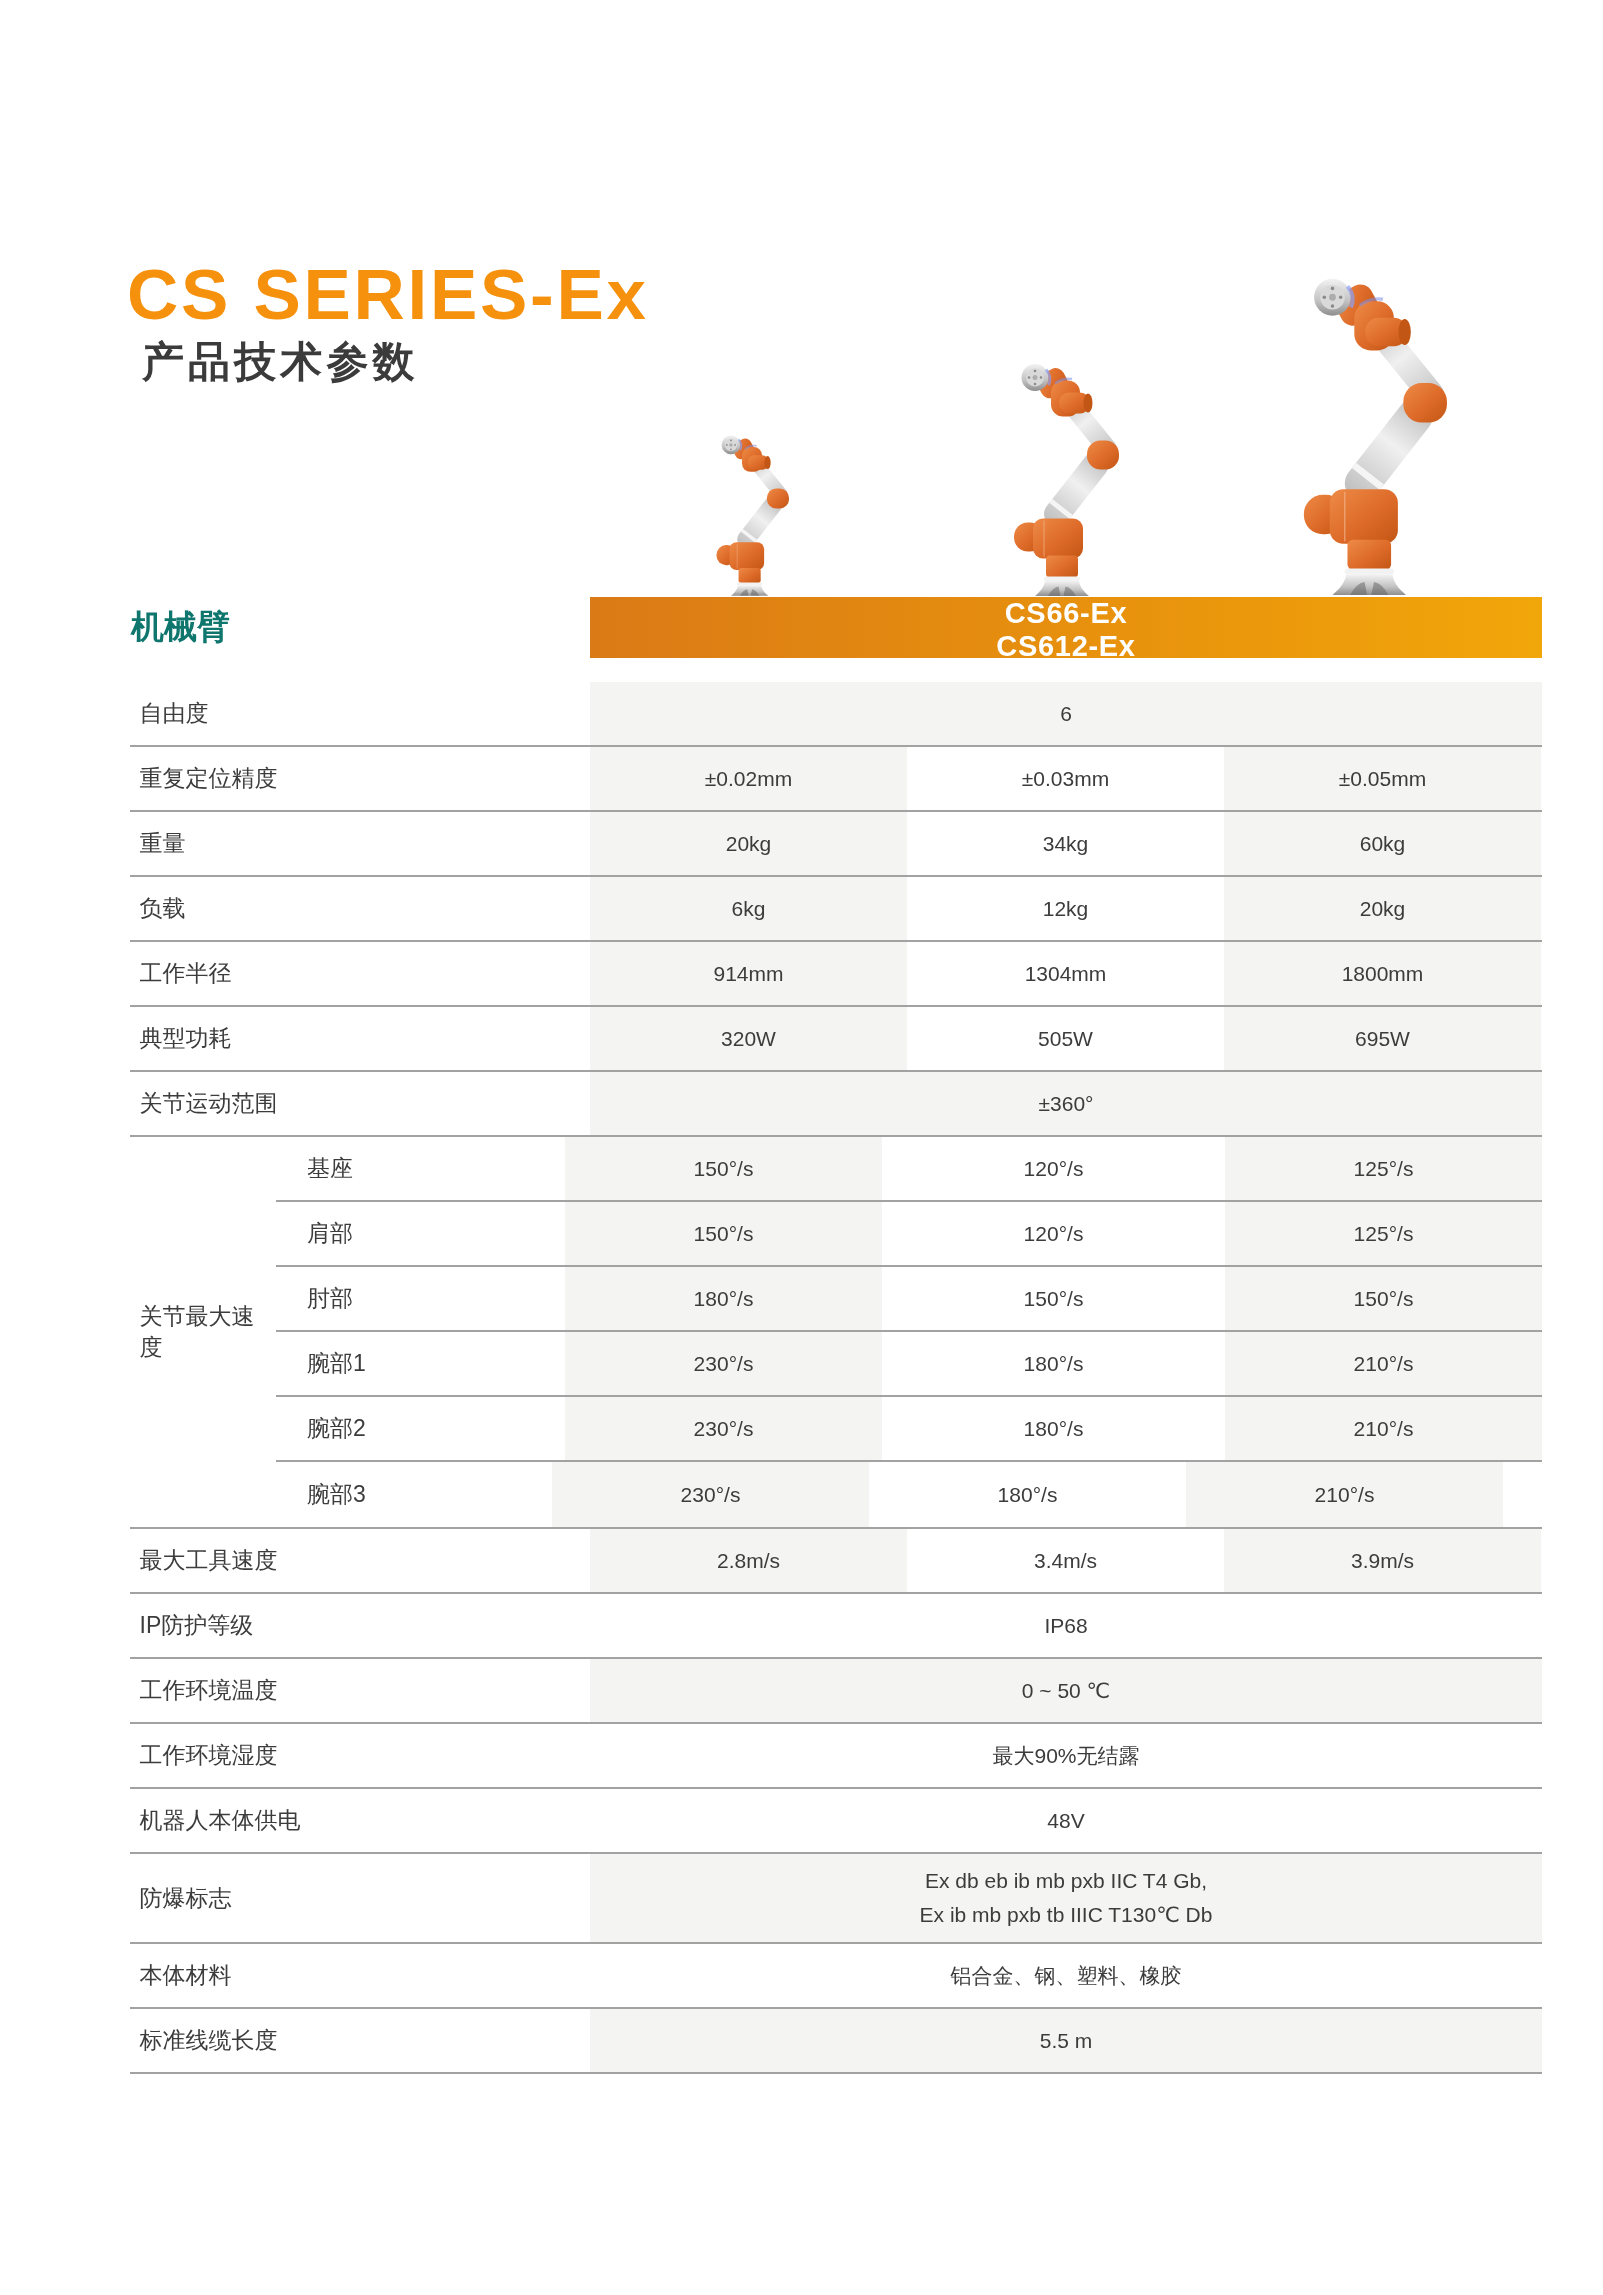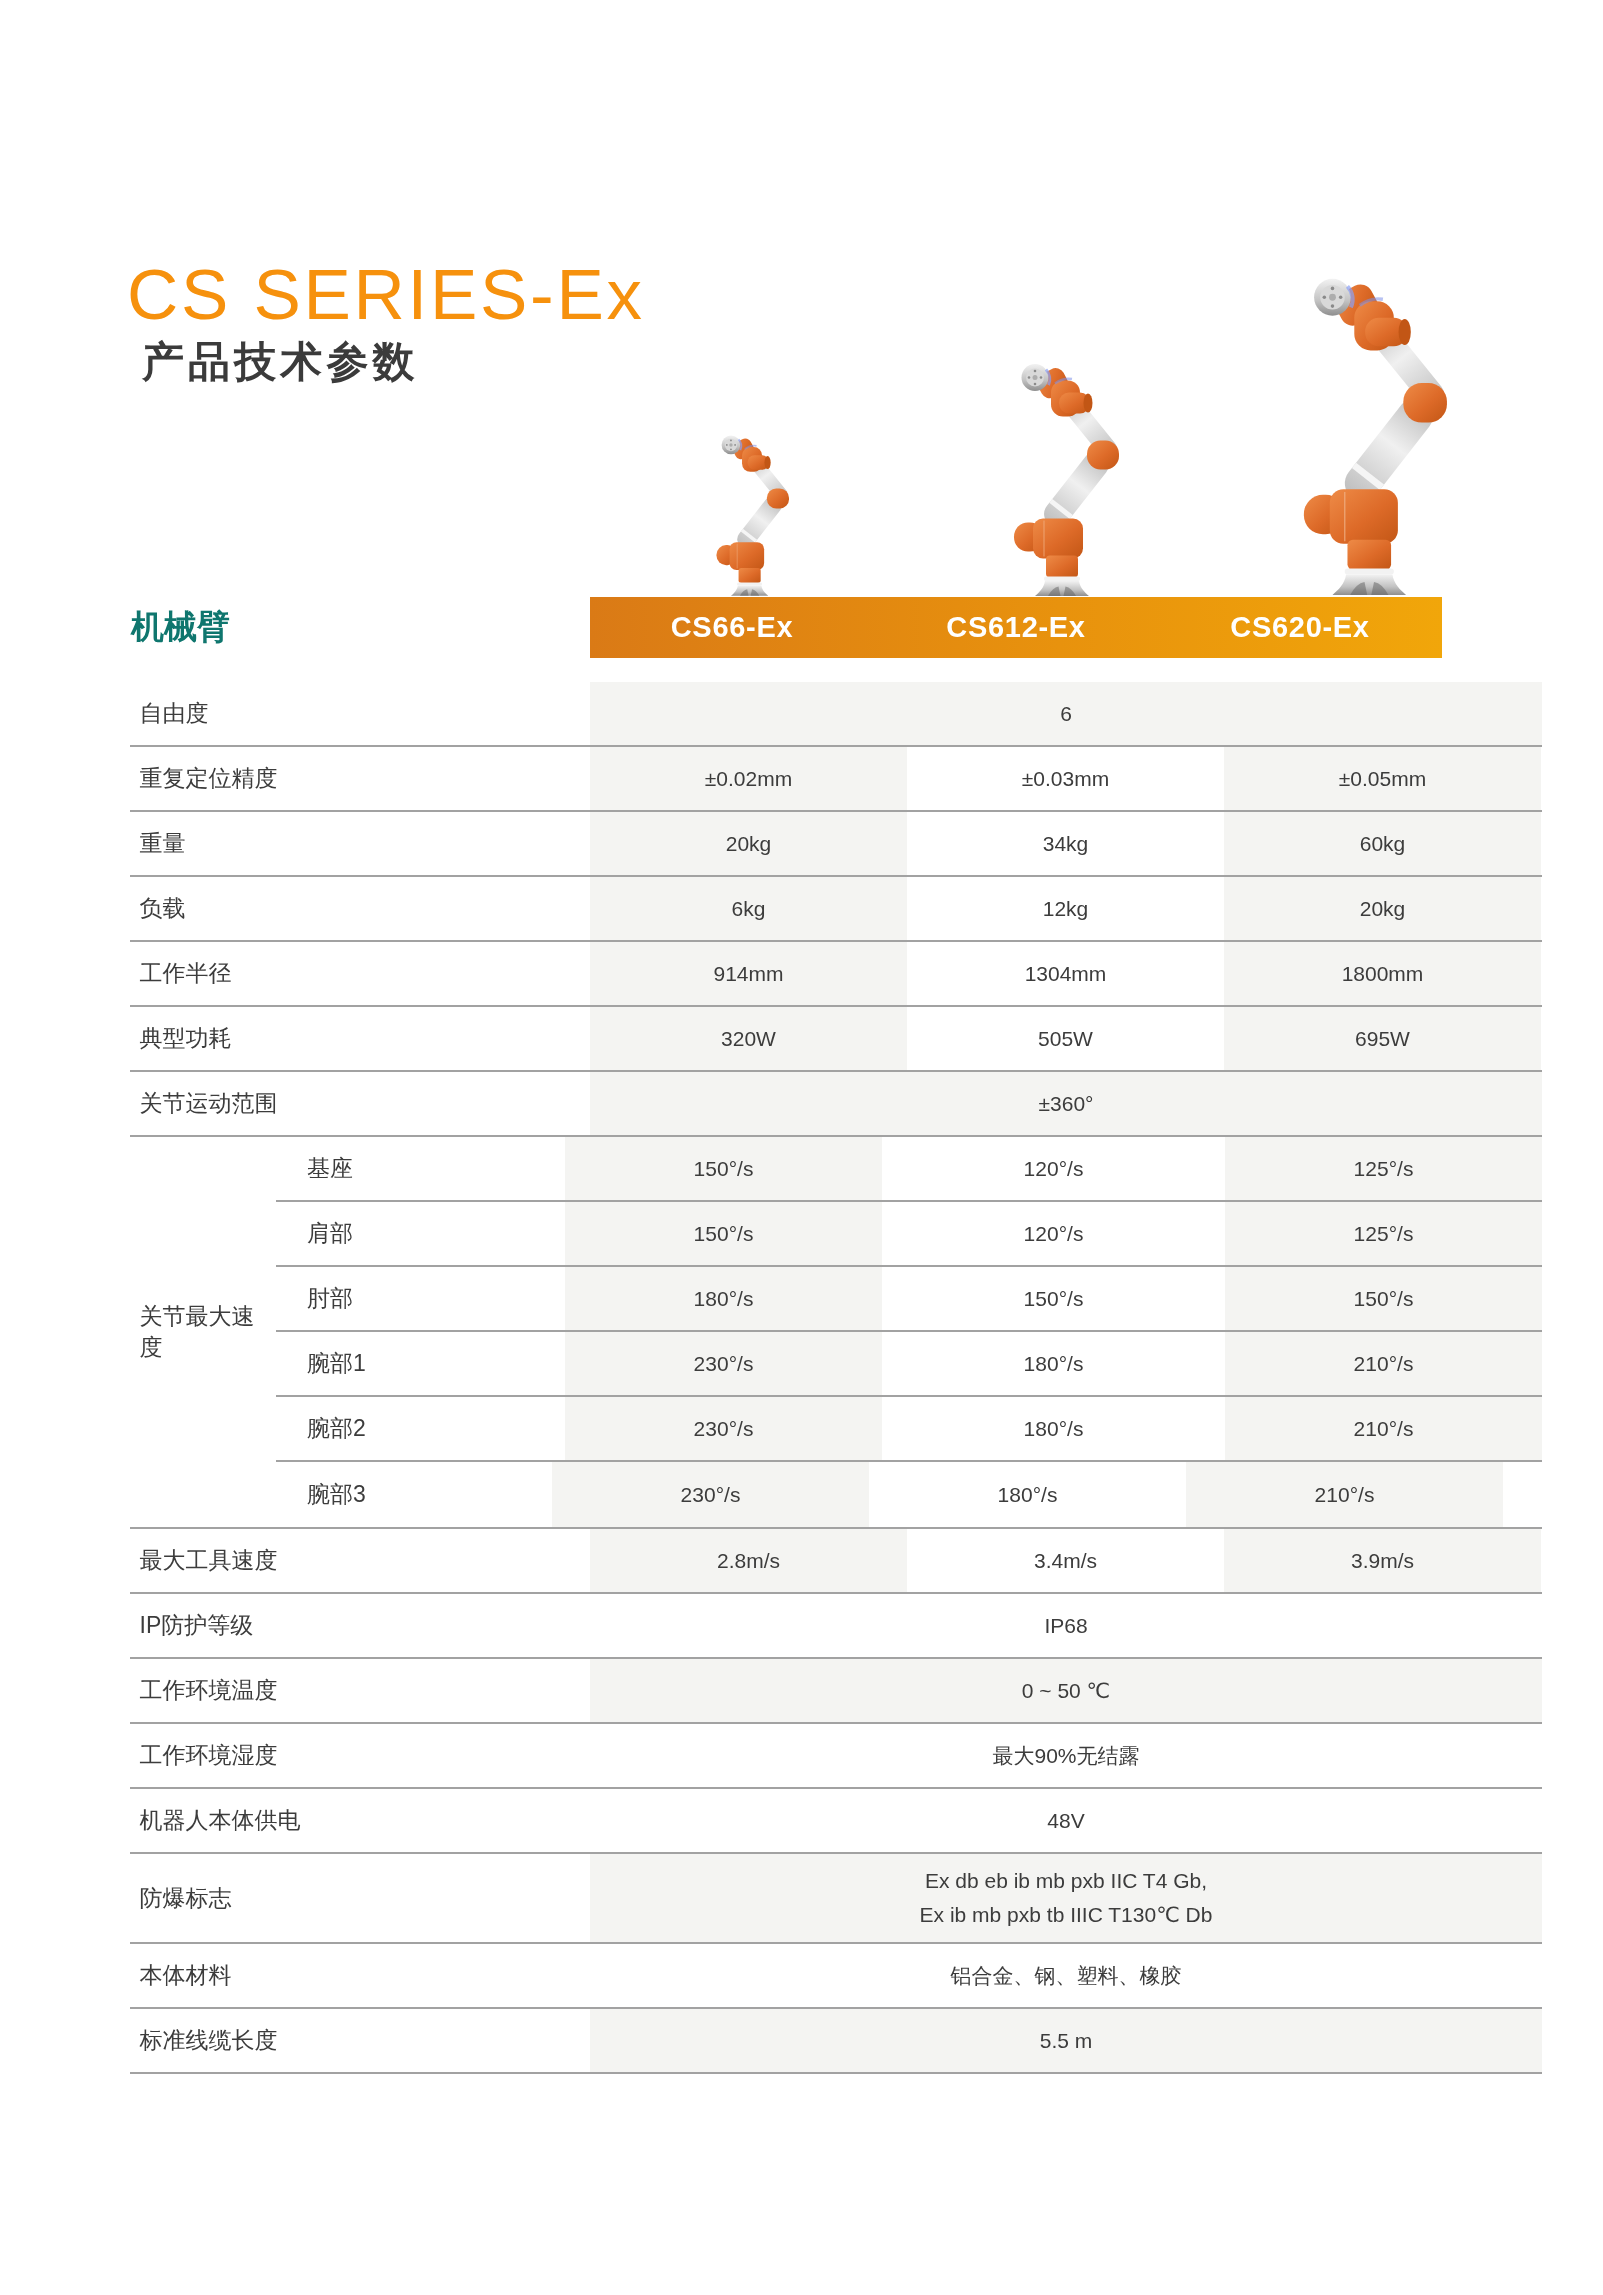--- a/index.html
+++ b/index.html
@@ -14,7 +14,7 @@
   
   .title{
     position:absolute;left:127px;top:259px;
-    font-size:71px;font-weight:400;letter-spacing:2.7px;line-height:1;
+    font-size:71px;font-weight:700;letter-spacing:2.7px;line-height:1;
     color:#F6910D;white-space:nowrap;
   }
   .subtitle{

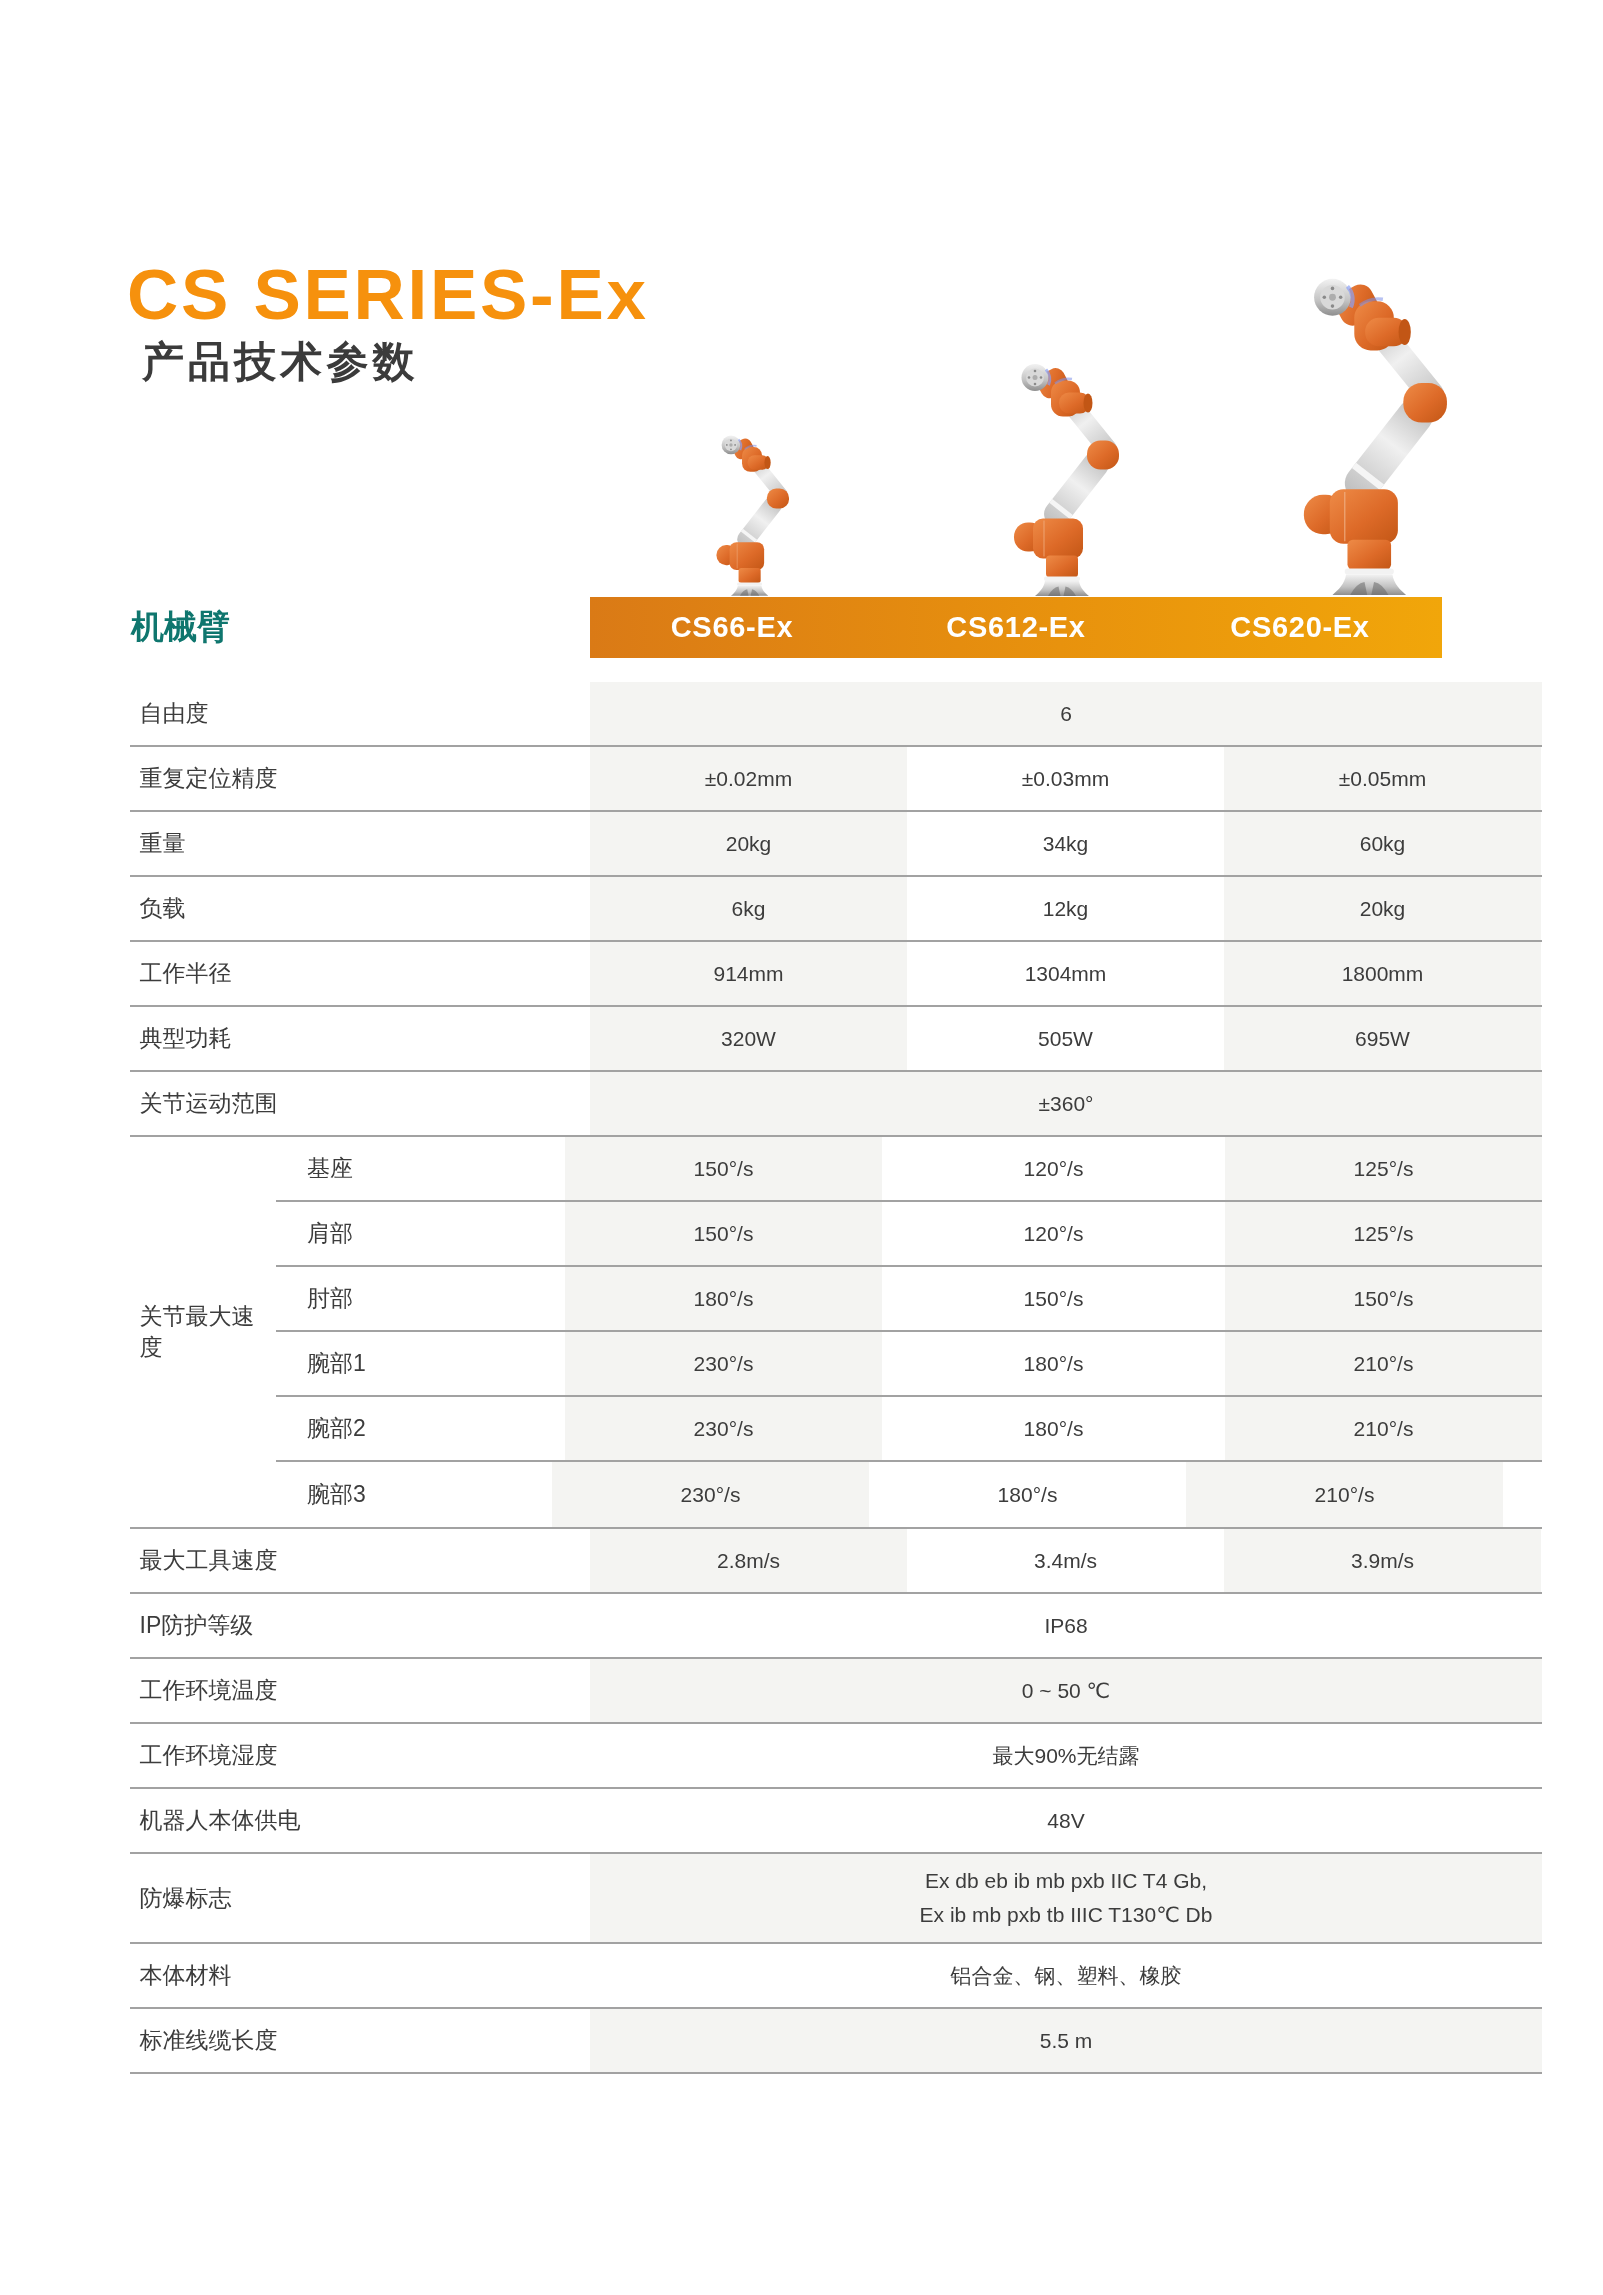--- a/index.html
+++ b/index.html
@@ -30,9 +30,10 @@
 
   
   .model-bar{
-    position:absolute;left:590px;top:597px;width:852px;height:61px;
+    position:absolute;left:590px;top:597px;width:952px;height:61px;
     display:flex;
     background:linear-gradient(90deg,#DA7A16 0%,#E8920D 55%,#F1A60A 100%);
+    flex-direction:column;
   }
   .model-bar .model{
     flex:1;display:flex;align-items:center;justify-content:center;

